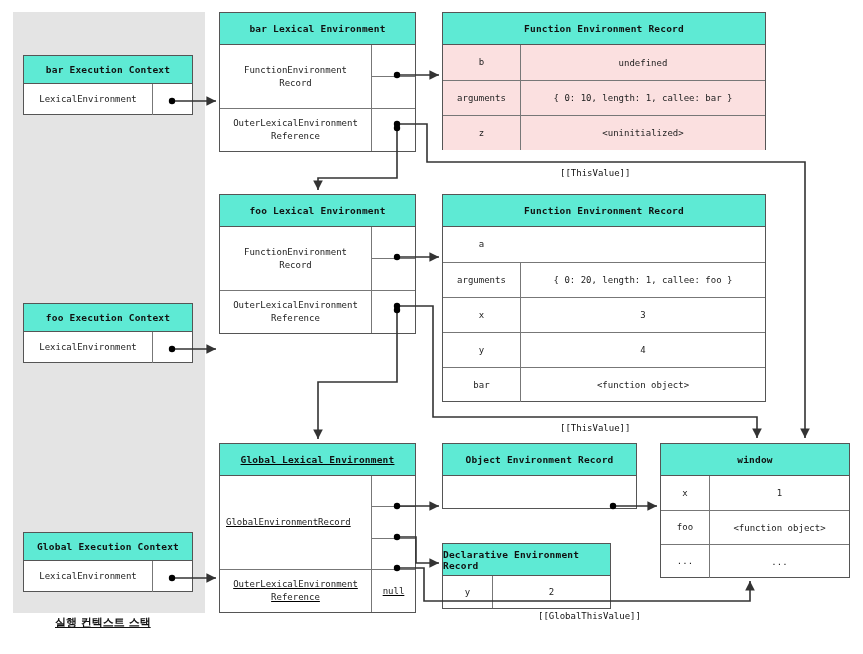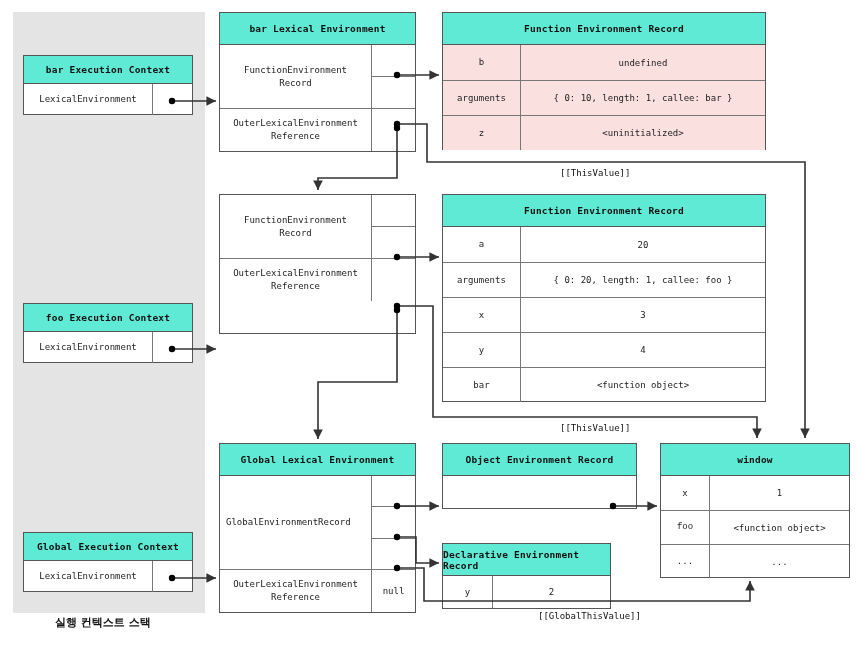--- a/index.html
+++ b/index.html
@@ -85,6 +85,7 @@
   </div>
 
   <div class="box" style="left:219px;top:194px;width:197px;height:140px;">
+    <div class="hdr" style="height:32px;">foo Lexical Environment</div>
     <div class="rowline first" style="height:63px;">
       <div class="cellL" style="width:151px;white-space:pre-line;">FunctionEnvironment
 Record</div>

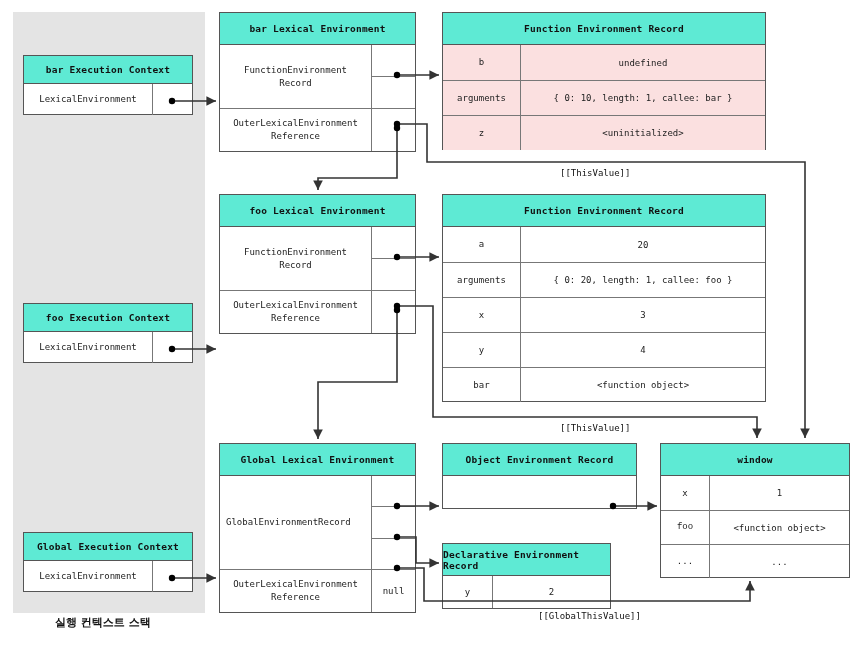--- a/index.html
+++ b/index.html
@@ -138,7 +138,6 @@
     <div class="hdr" style="height:32px;">Function Environment Record</div>
     <div class="rowline first" style="height:35px;">
       <div class="cellL" style="width:77px;">a</div>
-      <div class="cellR" style="width:245px;">20</div>
     </div>
     <div class="rowline" style="height:35px;">
       <div class="cellL" style="width:77px;">arguments</div>

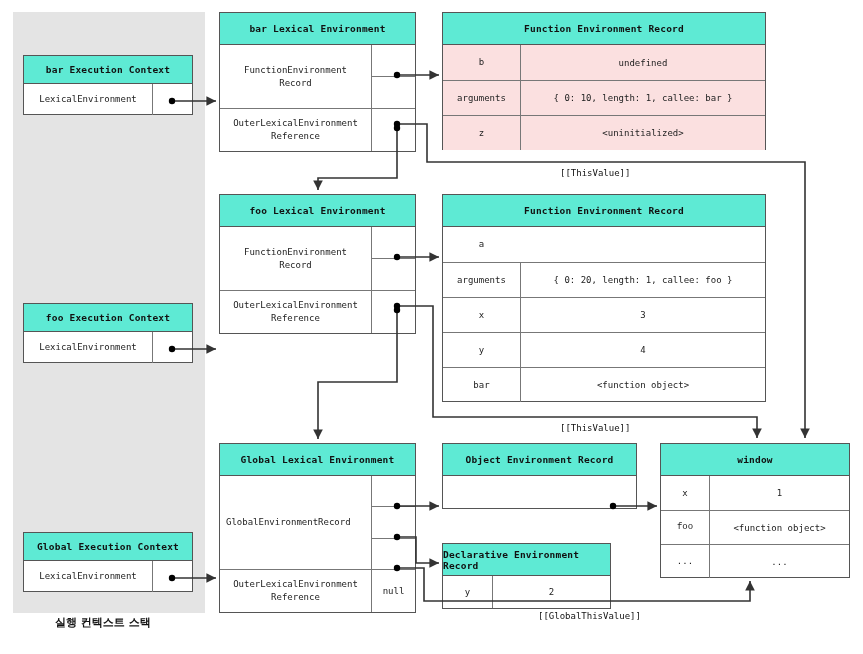--- a/index.html
+++ b/index.html
@@ -101,7 +101,7 @@
     </div>
   </div>
 
-  <div class="box" style="left:219px;top:443px;width:197px;height:170px;">
+  <div class="box" style="left:219px;top:443px;width:197px;height:170px;text-decoration:underline;">
     <div class="hdr" style="height:32px;">Global Lexical Environment</div>
     <div class="rowline first" style="height:93px;">
       <div class="cellL" style="width:151px;justify-content:flex-start;padding-left:6px;">GlobalEnvironmentRecord</div>

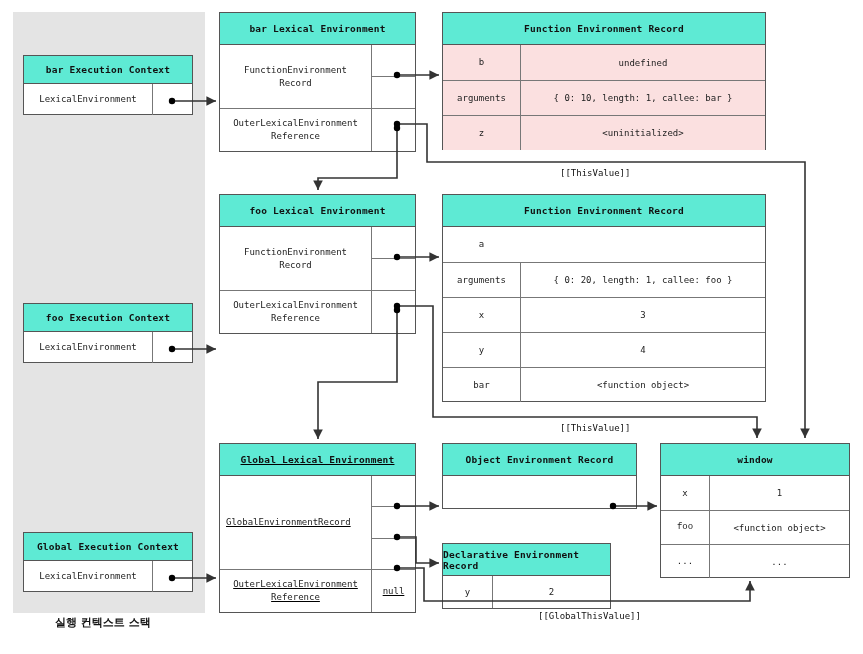--- a/index.html
+++ b/index.html
@@ -176,7 +176,7 @@
       <div class="cellR" style="width:140px;">1</div>
     </div>
     <div class="rowline" style="height:34px;">
-      <div class="cellL" style="width:48px;font-family:Liberation Mono, monospace;">foo</div>
+      <div class="cellL" style="width:48px;">foo</div>
       <div class="cellR" style="width:140px;">&lt;function object&gt;</div>
     </div>
     <div class="rowline" style="height:34px;">

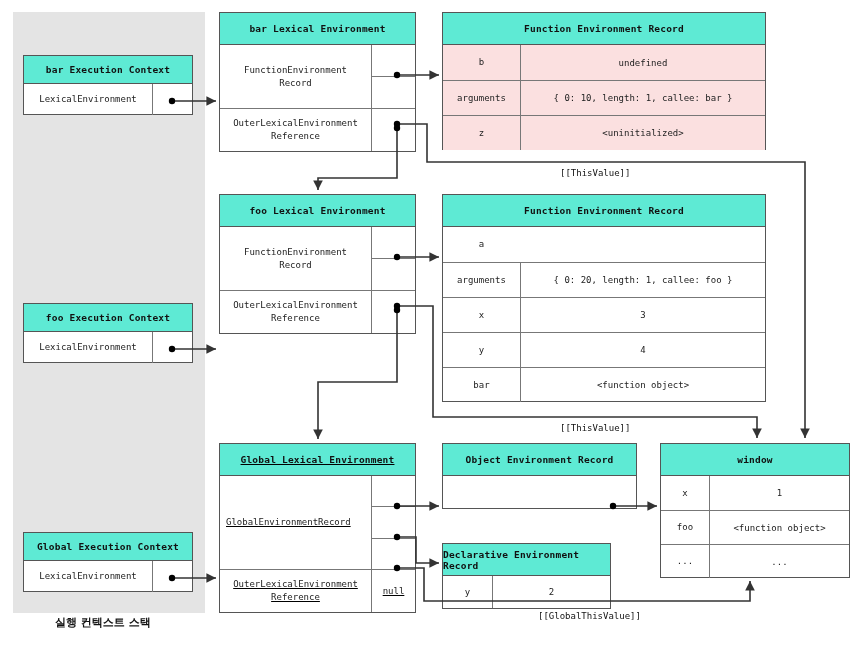--- a/index.html
+++ b/index.html
@@ -65,7 +65,7 @@
     </div>
   </div>
 
-  <div class="caption" style="left:55px;top:615px;">실행 컨텍스트 스택</div>
+  <div class="caption" style="left:55px;top:615px;text-decoration:underline;">실행 컨텍스트 스택</div>
 
   <div class="box" style="left:219px;top:12px;width:197px;height:140px;">
     <div class="hdr" style="height:32px;">bar Lexical Environment</div>

